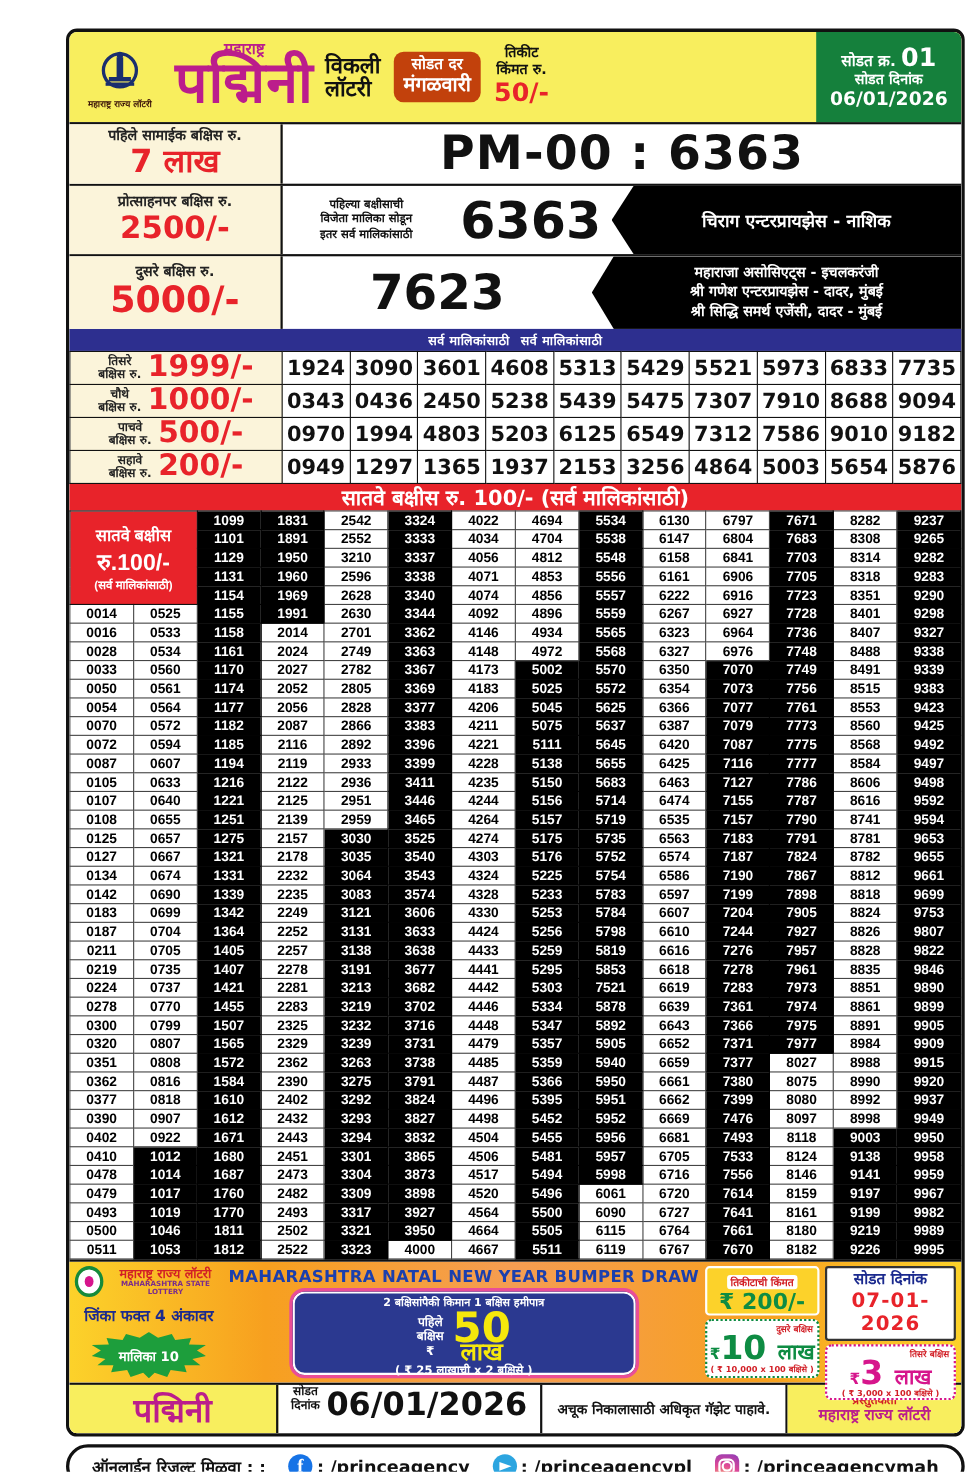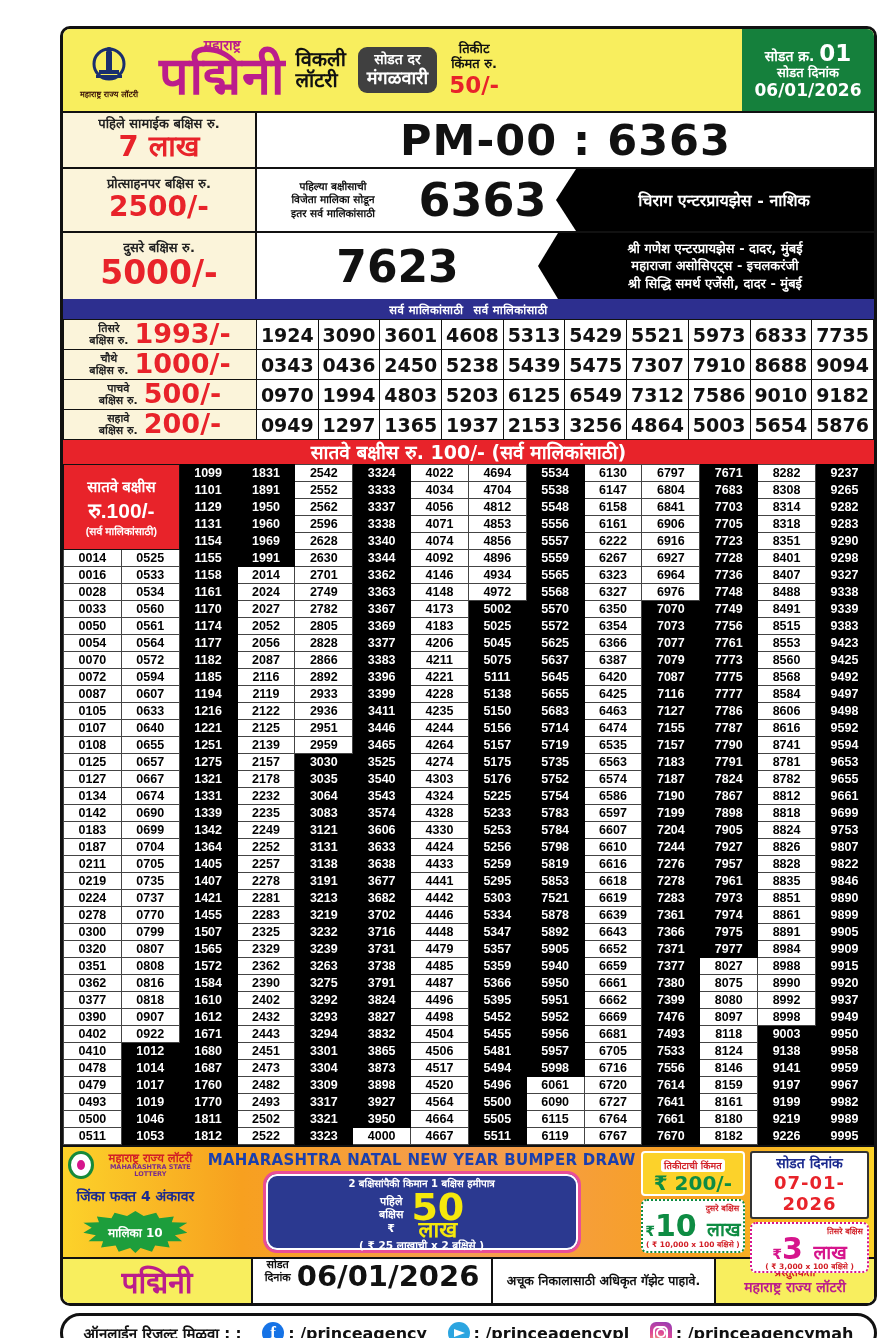--- a/index.html
+++ b/index.html
@@ -15,7 +15,7 @@
   .brandTop{color:#bb1d8c;font-size:14px;font-weight:800;}
   .brandMain{color:#bb1d8c;font-size:52px;font-weight:800;letter-spacing:1px;}
   .weekly{display:flex;flex-direction:column;justify-content:center;font-weight:800;font-size:20px;line-height:1.05;padding:0 6px;}
-  .dayBox{align-self:center;background:#404040;color:#fff;border-radius:9px;text-align:center;padding:5px 9px;font-weight:800;line-height:1.1;margin:0 6px;}
+  .dayBox{align-self:center;background:#c2410c;color:#fff;border-radius:9px;text-align:center;padding:5px 9px;font-weight:800;line-height:1.1;margin:0 6px;}
   .dayBox .l1{font-size:14px;}
   .dayBox .l2{font-size:18px;}
   .ticket{align-self:center;text-align:center;font-weight:800;font-size:13px;line-height:1.15;padding:0 6px;}

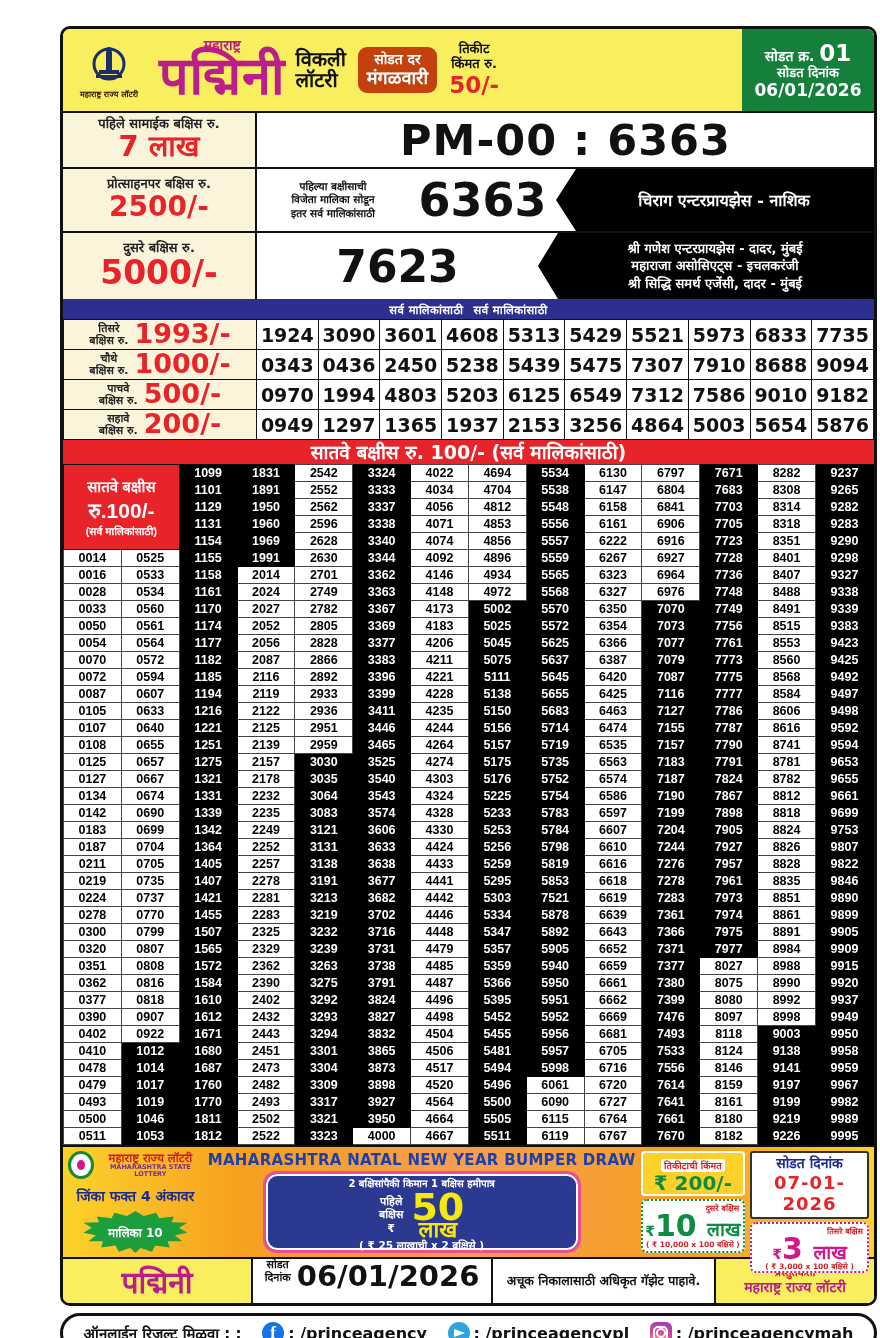--- a/index.html
+++ b/index.html
@@ -199,8 +199,8 @@
       </div>
       <div class="bigNum" style="font-size:44px;">7623</div>
       <div class="tag tagC">
+        <span>महाराजा असोसिएट्स - इचलकरंजी</span>
         <span>श्री गणेश एन्टरप्रायझेस - दादर, मुंबई</span>
-        <span>महाराजा असोसिएट्स - इचलकरंजी</span>
         <span>श्री सिद्धि समर्थ एजेंसी, दादर - मुंबई</span>
       </div>
     </div>

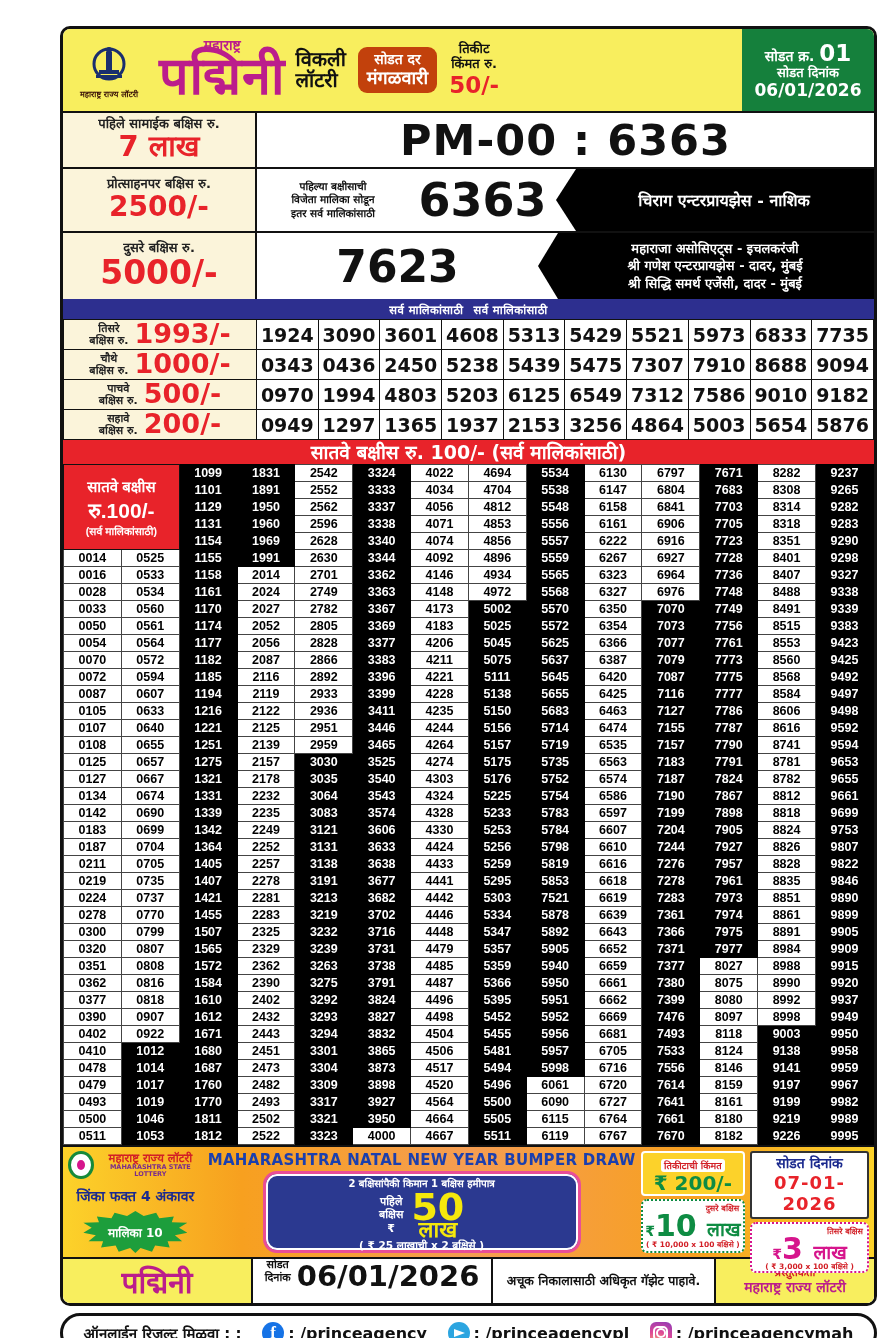--- a/index.html
+++ b/index.html
@@ -216,7 +216,7 @@
             <td class="lab">
               <span class="labIn">
                 <span class="nm">तिसरे<br>बक्षिस रु.</span>
-                <span class="am">1993/-</span>
+                <span class="am">1999/-</span>
               </span>
             </td>
             <td>1924</td>

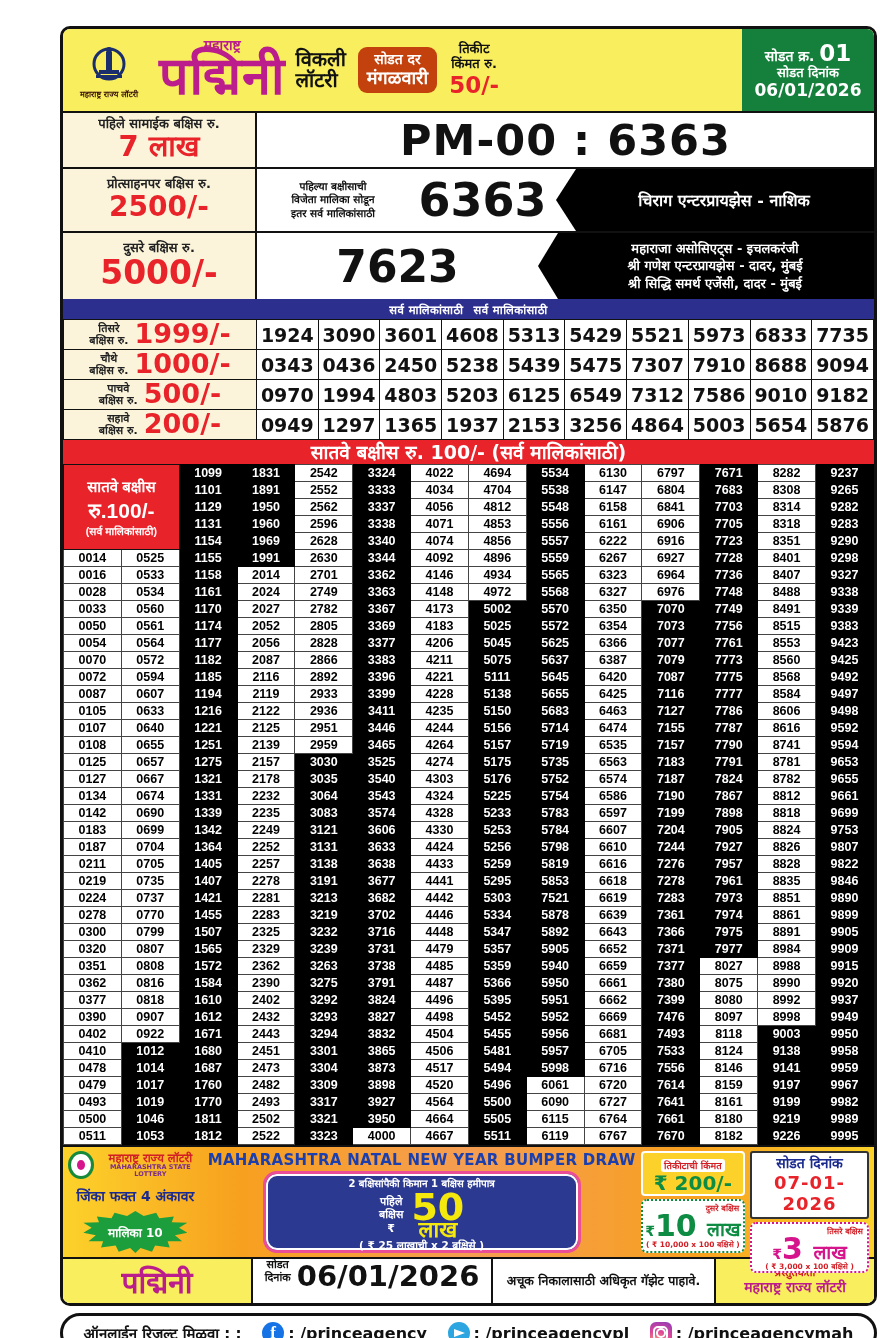--- a/index.html
+++ b/index.html
@@ -327,7 +327,7 @@
           <tr>
             <td class="blk">1129</td>
             <td class="blk">1950</td>
-            <td>2562</td>
+            <td>3210</td>
             <td class="blk">3337</td>
             <td>4056</td>
             <td>4812</td>

